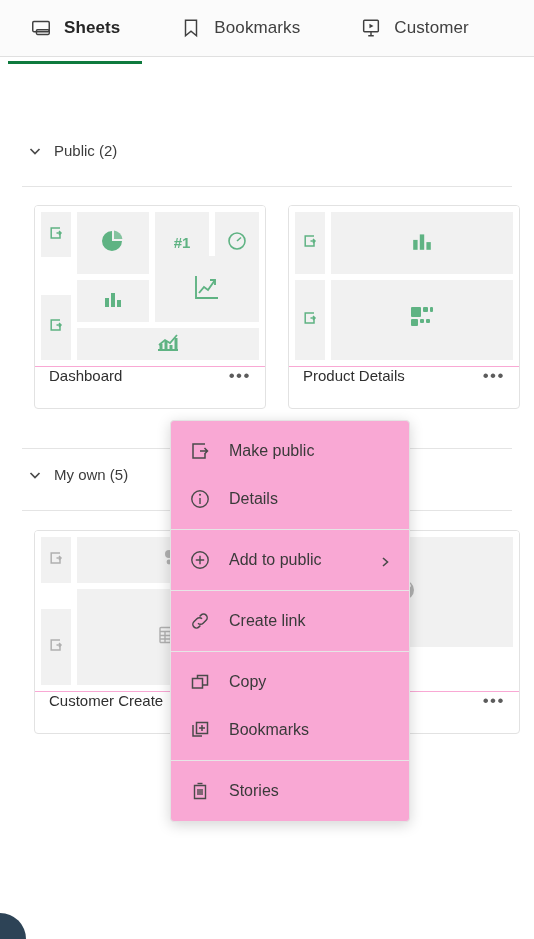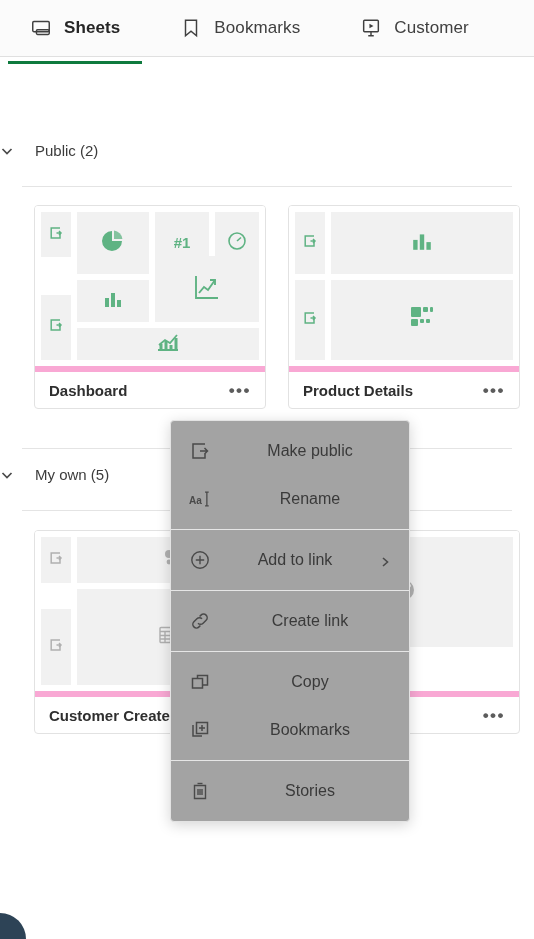--- a/index.html
+++ b/index.html
@@ -33,8 +33,8 @@
 
   
   .section-head {
-    display:flex; align-items:center; gap:21px;
-    cursor:pointer;
+    display:flex; align-items:center; gap:12px;
+    padding-left:28px; cursor:pointer;
   }
   .section-head .chev { width:14px; height:14px; color:#4a4a4a; }
   .section-title { font-size:15px; color:#3c3c3c; }

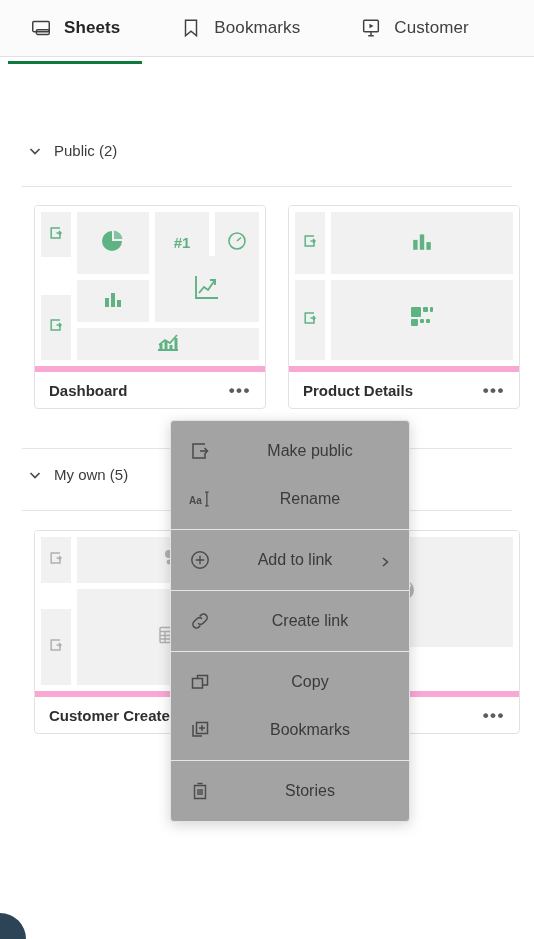--- a/index.html
+++ b/index.html
@@ -56,10 +56,9 @@
   .tile { background:#f1f1f1; display:flex; align-items:center; justify-content:center; }
   .trow { display:flex; gap:6px; }
   .cardfoot {
-    height:42px; border-top:6px solid #f9a8d4;
-    display:flex; align-items:center; justify-content:space-between;
+    height:42px; border-top:1px solid #f9a8d4;
+    display:flex; align-items:flex-start; justify-content:space-between;
     padding:0 14px;
-    font-weight:bold;
   }
   .cardname { font-size:15px; color:#2f2f2f; white-space:nowrap; }
   .dots { font-size:17px; color:#5c5c5c; letter-spacing:1.5px; cursor:pointer; line-height:1; }

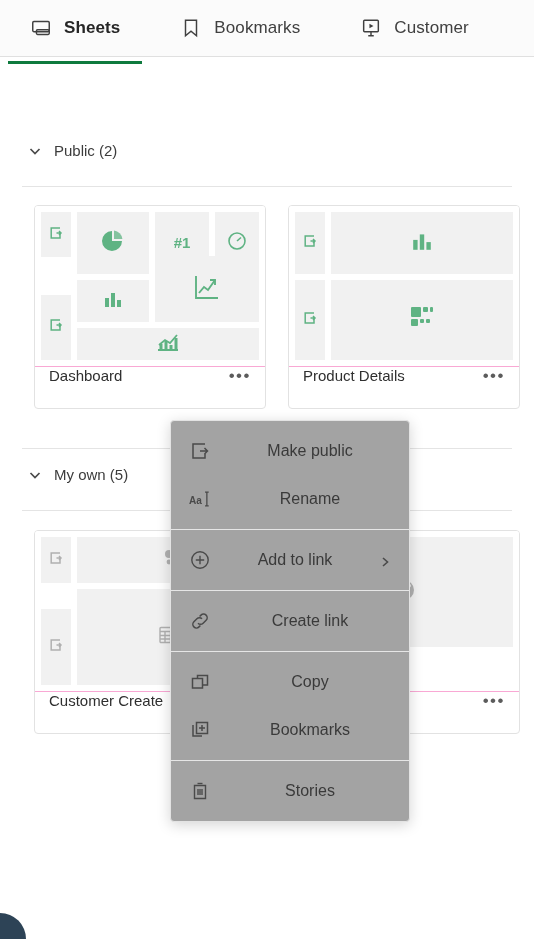--- a/index.html
+++ b/index.html
@@ -70,13 +70,12 @@
   .menu {
     position:absolute; left:170px; top:420px;
     width:240px;
-    background:#a3a3a3;
+    background:#f9a8d4;
     border:1px solid #e3e3e3;
     border-radius:4px;
     box-shadow:0 3px 14px rgba(0,0,0,.17);
     padding:6px 0;
     z-index:40;
-    text-align:center;
   }
   .mi {
     display:flex; align-items:center; gap:18px;

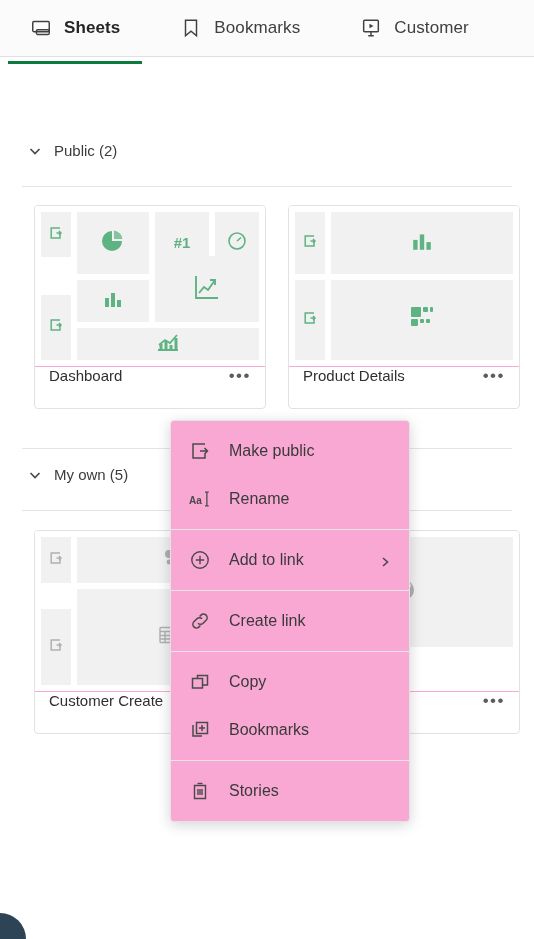--- a/index.html
+++ b/index.html
@@ -373,15 +373,6 @@
     </div>
 
 
-    <div class="mi">
-      <span class="micon" style="display:flex;align-items:center;">
-        <svg viewBox="0 0 24 22" fill="none" stroke="currentColor" stroke-width="1.4">
-          <text x="0" y="16" font-family="Liberation Sans, sans-serif" font-size="11" font-weight="bold" fill="currentColor" stroke="none">Aa</text>
-          <path d="M19.5 3.5v15M17.5 3.5h4M17.5 18.5h4"></path>
-        </svg>
-      </span>
-      <span class="mlabel">Rename</span>
-    </div>
 
 
     <div class="mdiv"></div>

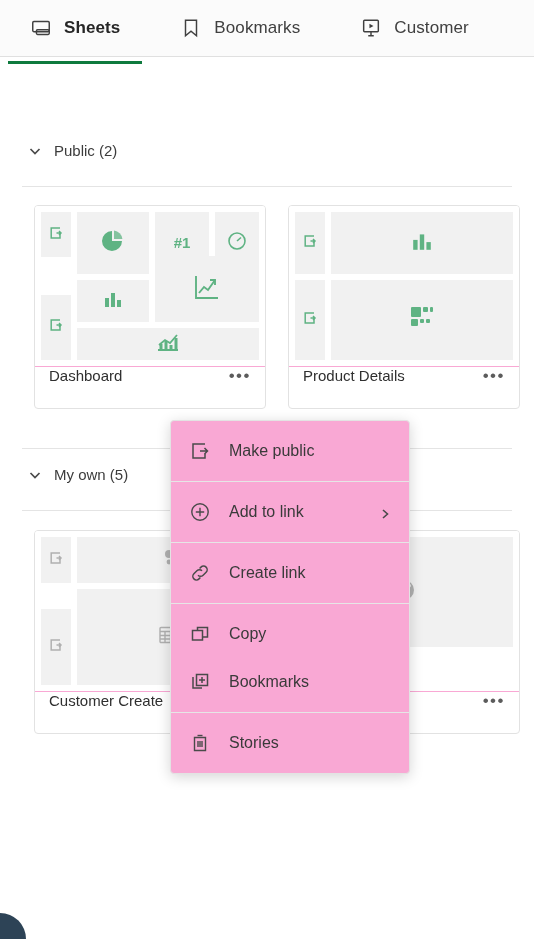--- a/index.html
+++ b/index.html
@@ -374,6 +374,16 @@
 
 
 
+    <div class="mi">
+      <span class="micon">
+        <svg viewBox="0 0 22 22" fill="none" stroke="currentColor" stroke-width="1.4">
+          <circle cx="11" cy="11" r="8.2"></circle>
+            <path d="M11 10v6"></path>
+            <circle cx="11" cy="6.8" r="1" fill="currentColor" stroke="none"></circle>
+        </svg>
+      </span>
+      <span class="mlabel">Details</span>
+    </div>
 
     <div class="mdiv"></div>
 

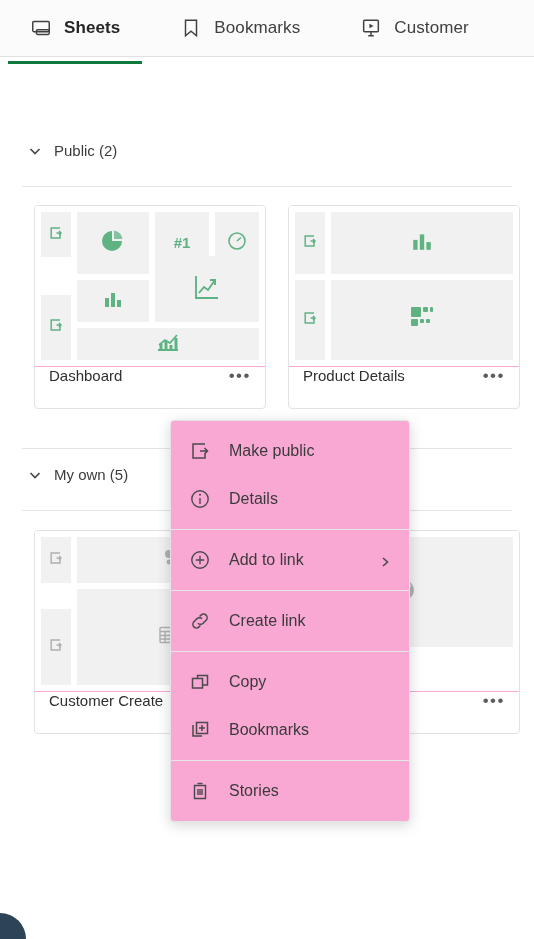--- a/index.html
+++ b/index.html
@@ -394,7 +394,7 @@
             <path d="M11 6.8v8.4M6.8 11h8.4"></path>
         </svg>
       </span>
-      <span class="mlabel">Add to link</span>
+      <span class="mlabel">Add to public</span>
       <span class="submark">
         <svg viewBox="0 0 12 12" fill="none" stroke="currentColor" stroke-width="1.6">
           <path d="M4 2l4.5 4L4 10"></path>

